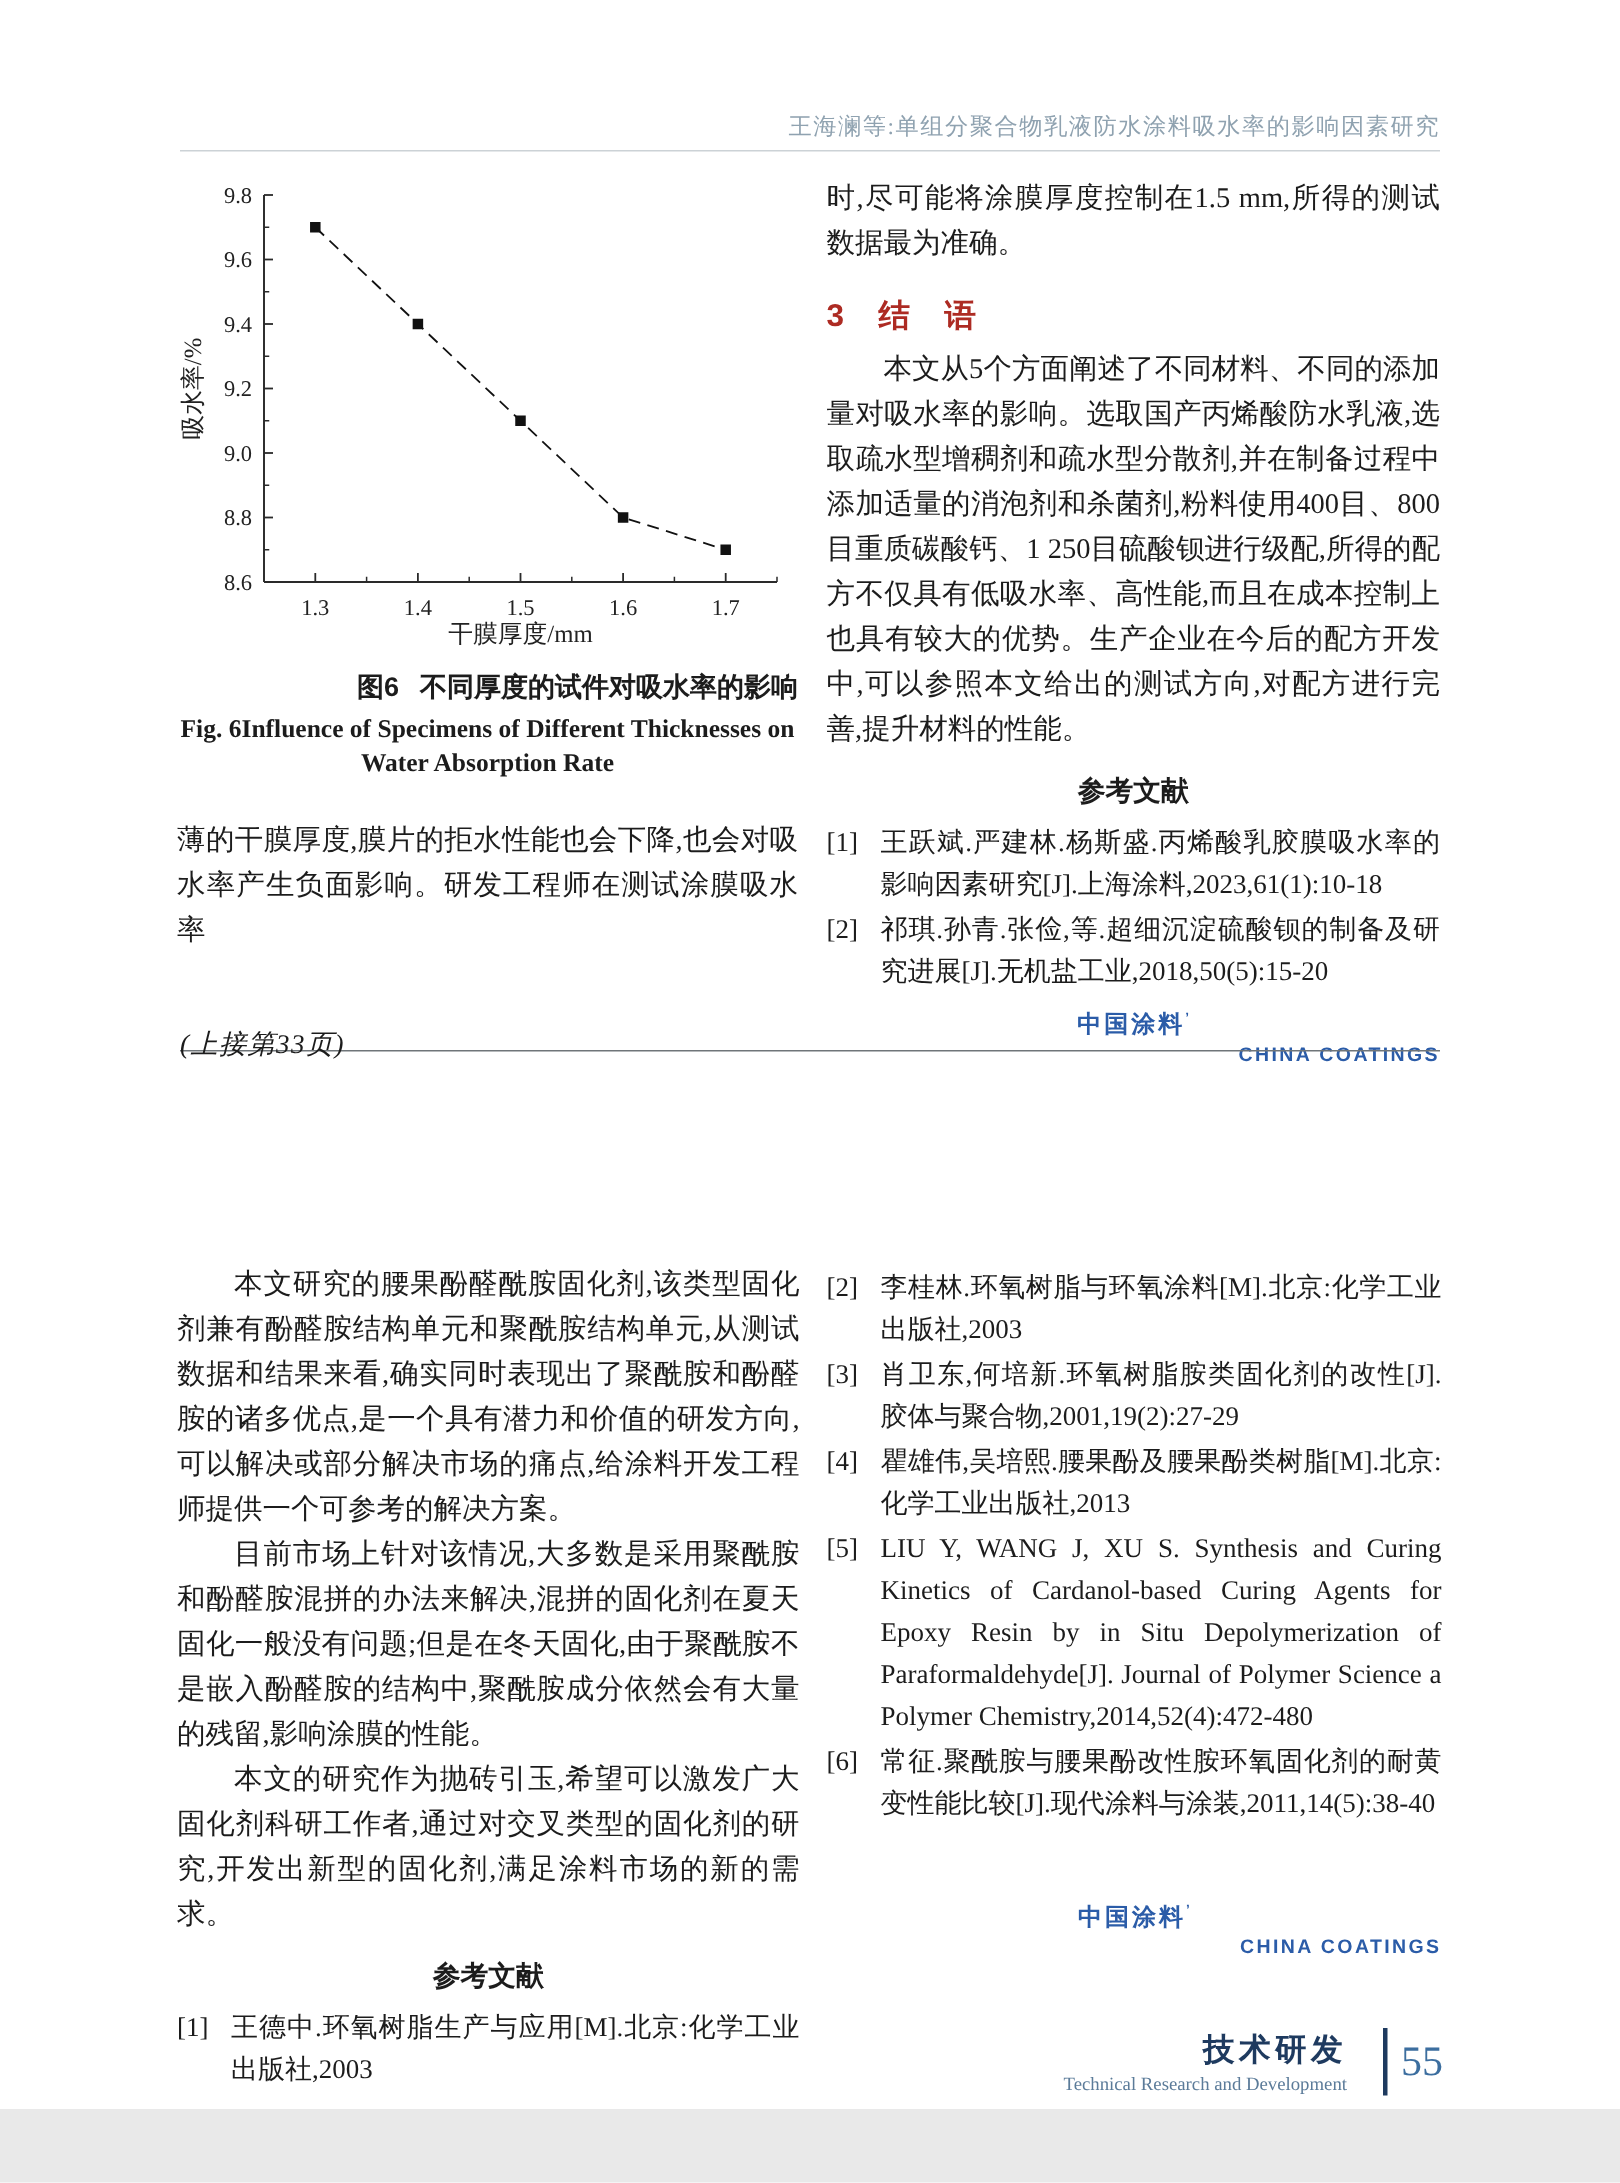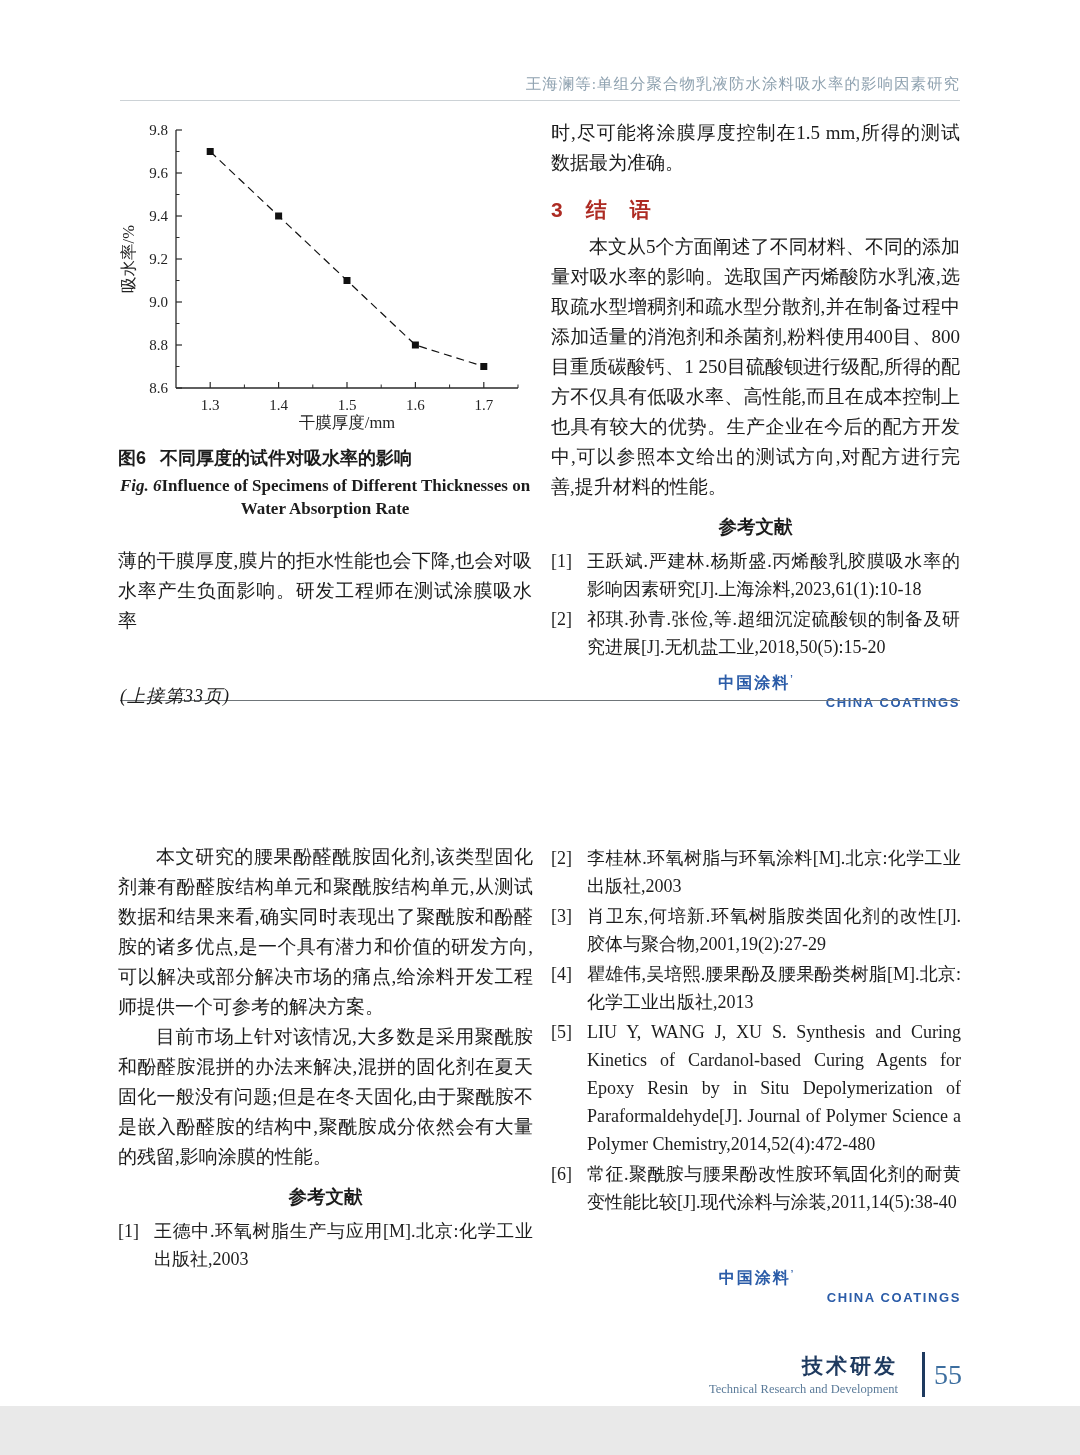--- a/index.html
+++ b/index.html
@@ -45,7 +45,7 @@
   svg .tick{font-size:15px;}
   svg .axlabel{font-size:16.5px;}
 
-  .caption-cn{margin-top:10px;text-align:left;font-weight:bold;font-size:18px;
+  .caption-cn{margin-top:10px;text-align:right;font-weight:bold;font-size:18px;
     font-family:"Liberation Sans","DejaVu Sans",sans-serif;}
   .caption-cn .cap-label{margin-right:14px;}
   .caption-en{margin-top:4px;text-align:center;font-weight:bold;font-size:17px;line-height:23px;}

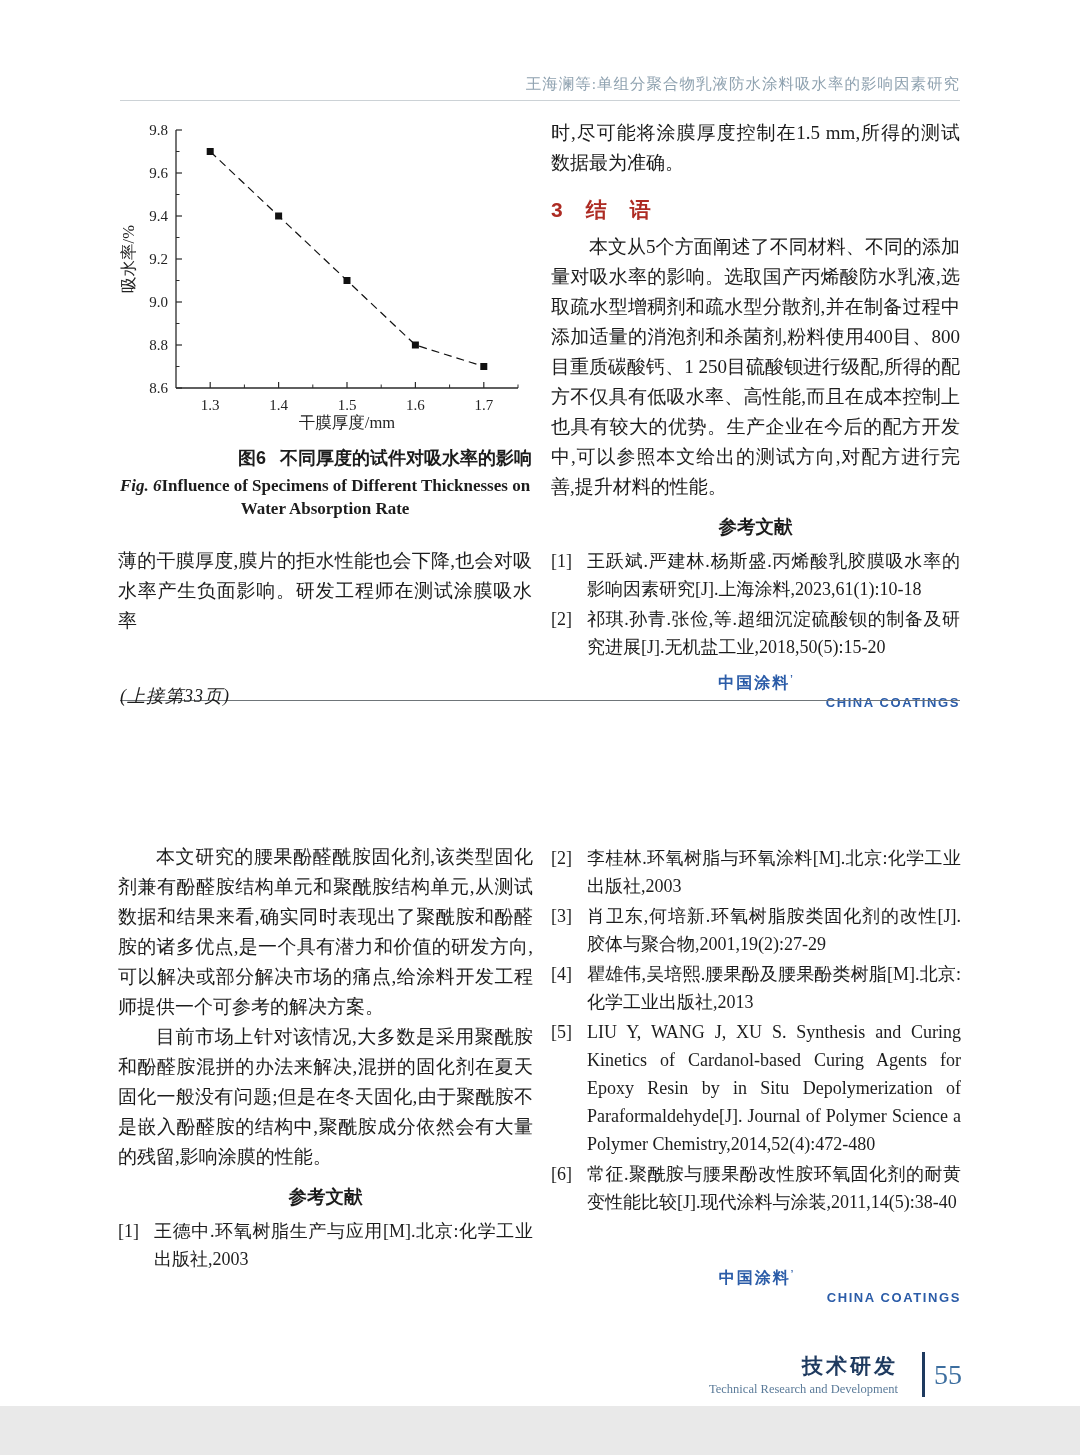--- a/index.html
+++ b/index.html
@@ -49,7 +49,7 @@
     font-family:"Liberation Sans","DejaVu Sans",sans-serif;}
   .caption-cn .cap-label{margin-right:14px;}
   .caption-en{margin-top:4px;text-align:center;font-weight:bold;font-size:17px;line-height:23px;}
-  .caption-en .cap-label{font-style:italic;}
+  .caption-en .cap-label{}
   .fig-discussion{margin-top:26px;}
 
   .section-heading{

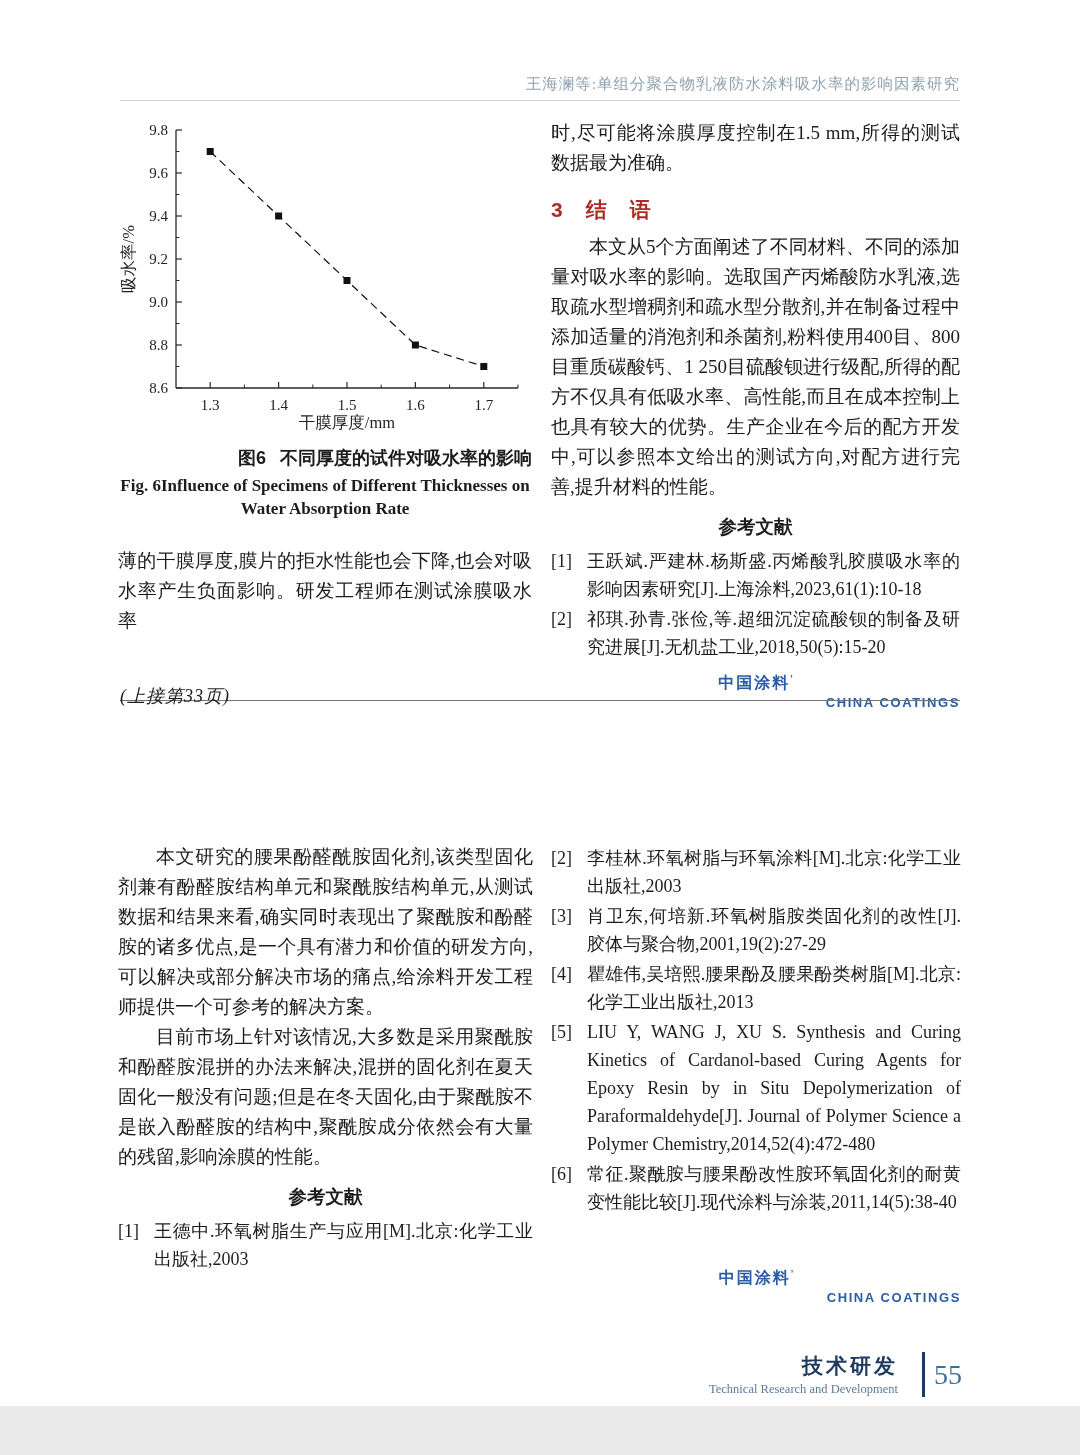--- a/index.html
+++ b/index.html
@@ -191,6 +191,7 @@
   <div class="col col-bot-left">
     <p class="para indent">本文研究的腰果酚醛酰胺固化剂,该类型固化剂兼有酚醛胺结构单元和聚酰胺结构单元,从测试数据和结果来看,确实同时表现出了聚酰胺和酚醛胺的诸多优点,是一个具有潜力和价值的研发方向,可以解决或部分解决市场的痛点,给涂料开发工程师提供一个可参考的解决方案。</p>
     <p class="para indent">目前市场上针对该情况,大多数是采用聚酰胺和酚醛胺混拼的办法来解决,混拼的固化剂在夏天固化一般没有问题;但是在冬天固化,由于聚酰胺不是嵌入酚醛胺的结构中,聚酰胺成分依然会有大量的残留,影响涂膜的性能。</p>
+    <p class="para indent">本文的研究作为抛砖引玉,希望可以激发广大固化剂科研工作者,通过对交叉类型的固化剂的研究,开发出新型的固化剂,满足涂料市场的新的需求。</p>
 
     <div class="ref-heading">参考文献</div>
     <div class="ref">

